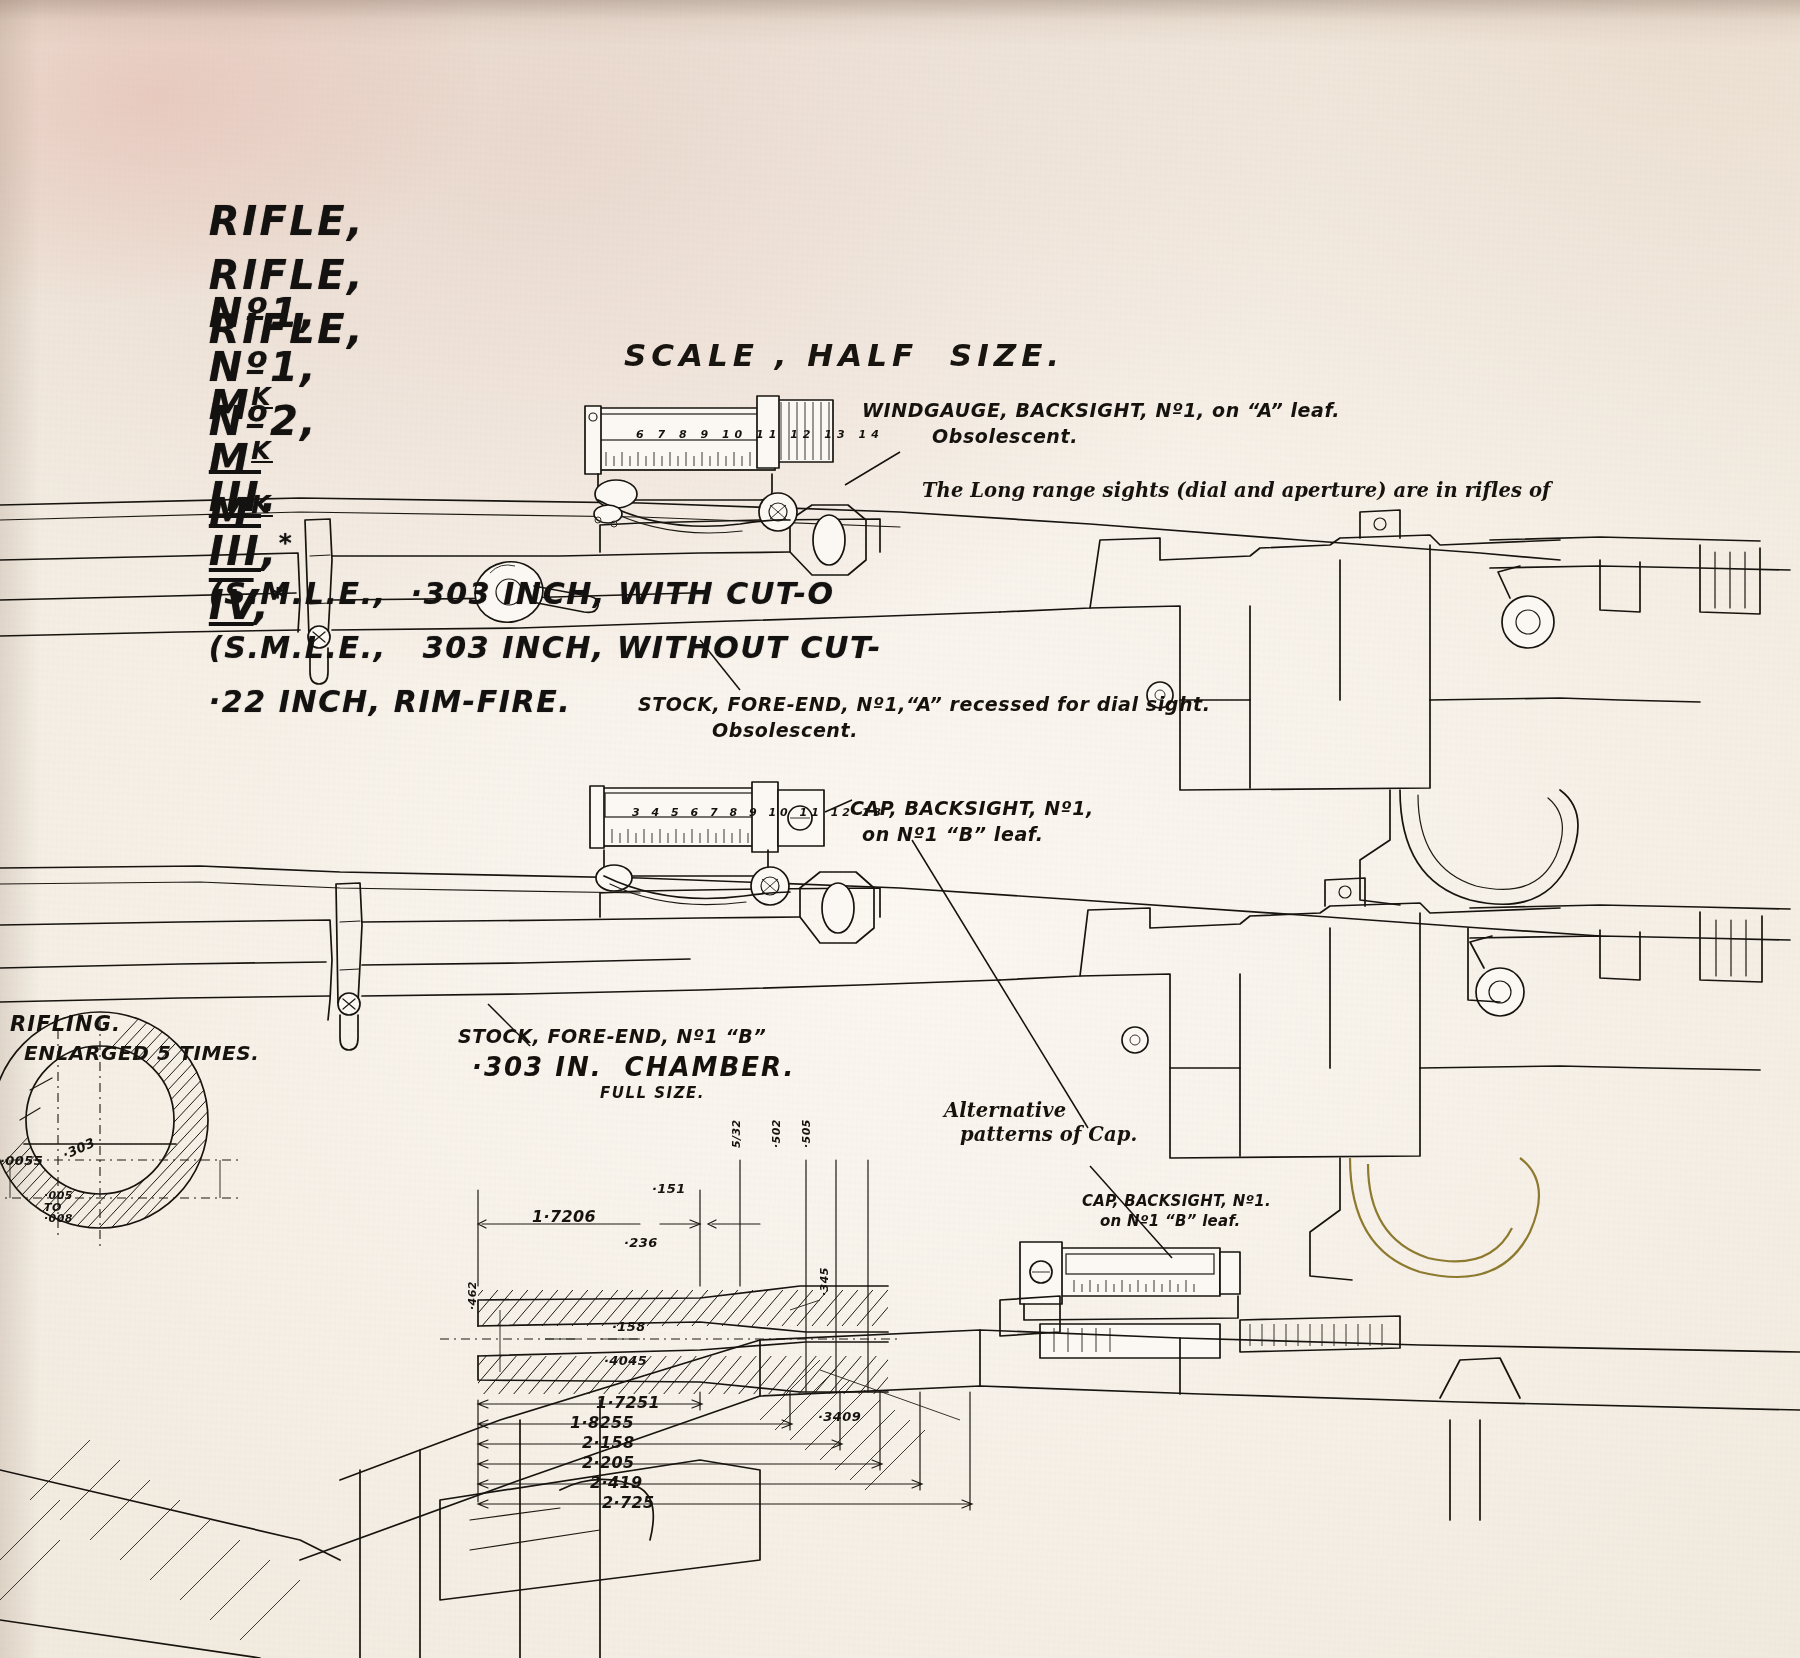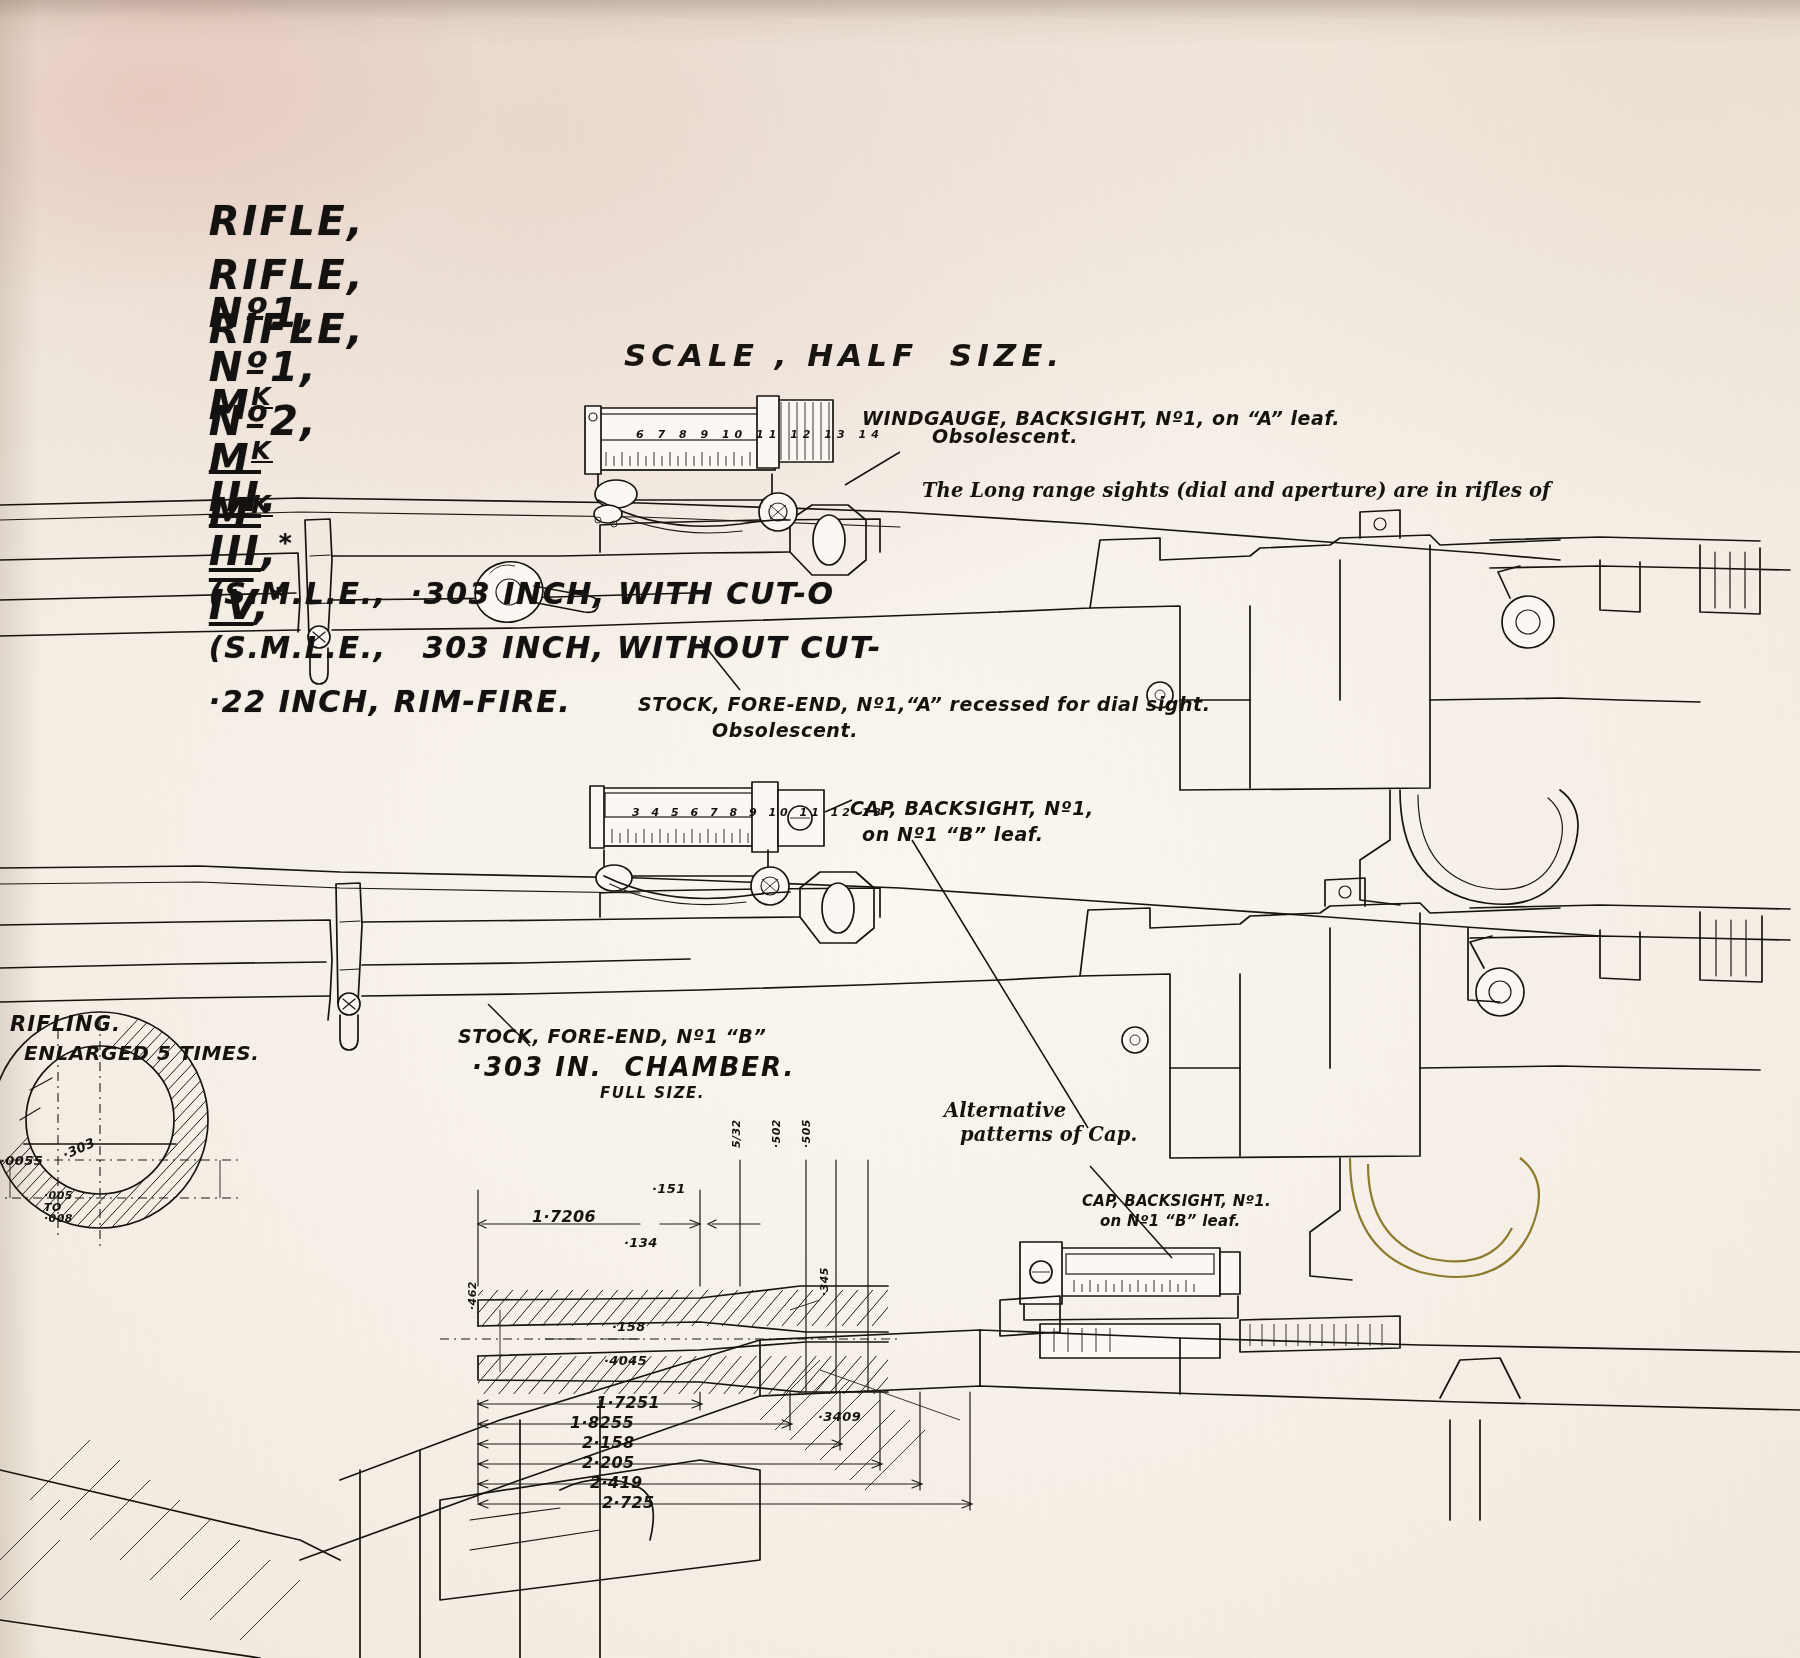--- a/index.html
+++ b/index.html
@@ -447,7 +447,7 @@
 
 <div class="ink scale-line" style="left:624px;top:337px;">SCALE , HALF  SIZE.</div>
 
-<div class="ink note" style="left:862px;top:398px;margin-top:8px;">WINDGAUGE, BACKSIGHT, Nº1, on “A” leaf.</div>
+<div class="ink note" style="left:862px;top:398px;">WINDGAUGE, BACKSIGHT, Nº1, on “A” leaf.</div>
 <div class="ink note" style="left:932px;top:424px;">Obsolescent.</div>
 
 <div class="ink note script" style="left:922px;top:478px;">The Long range sights (dial and aperture) are in rifles of</div>

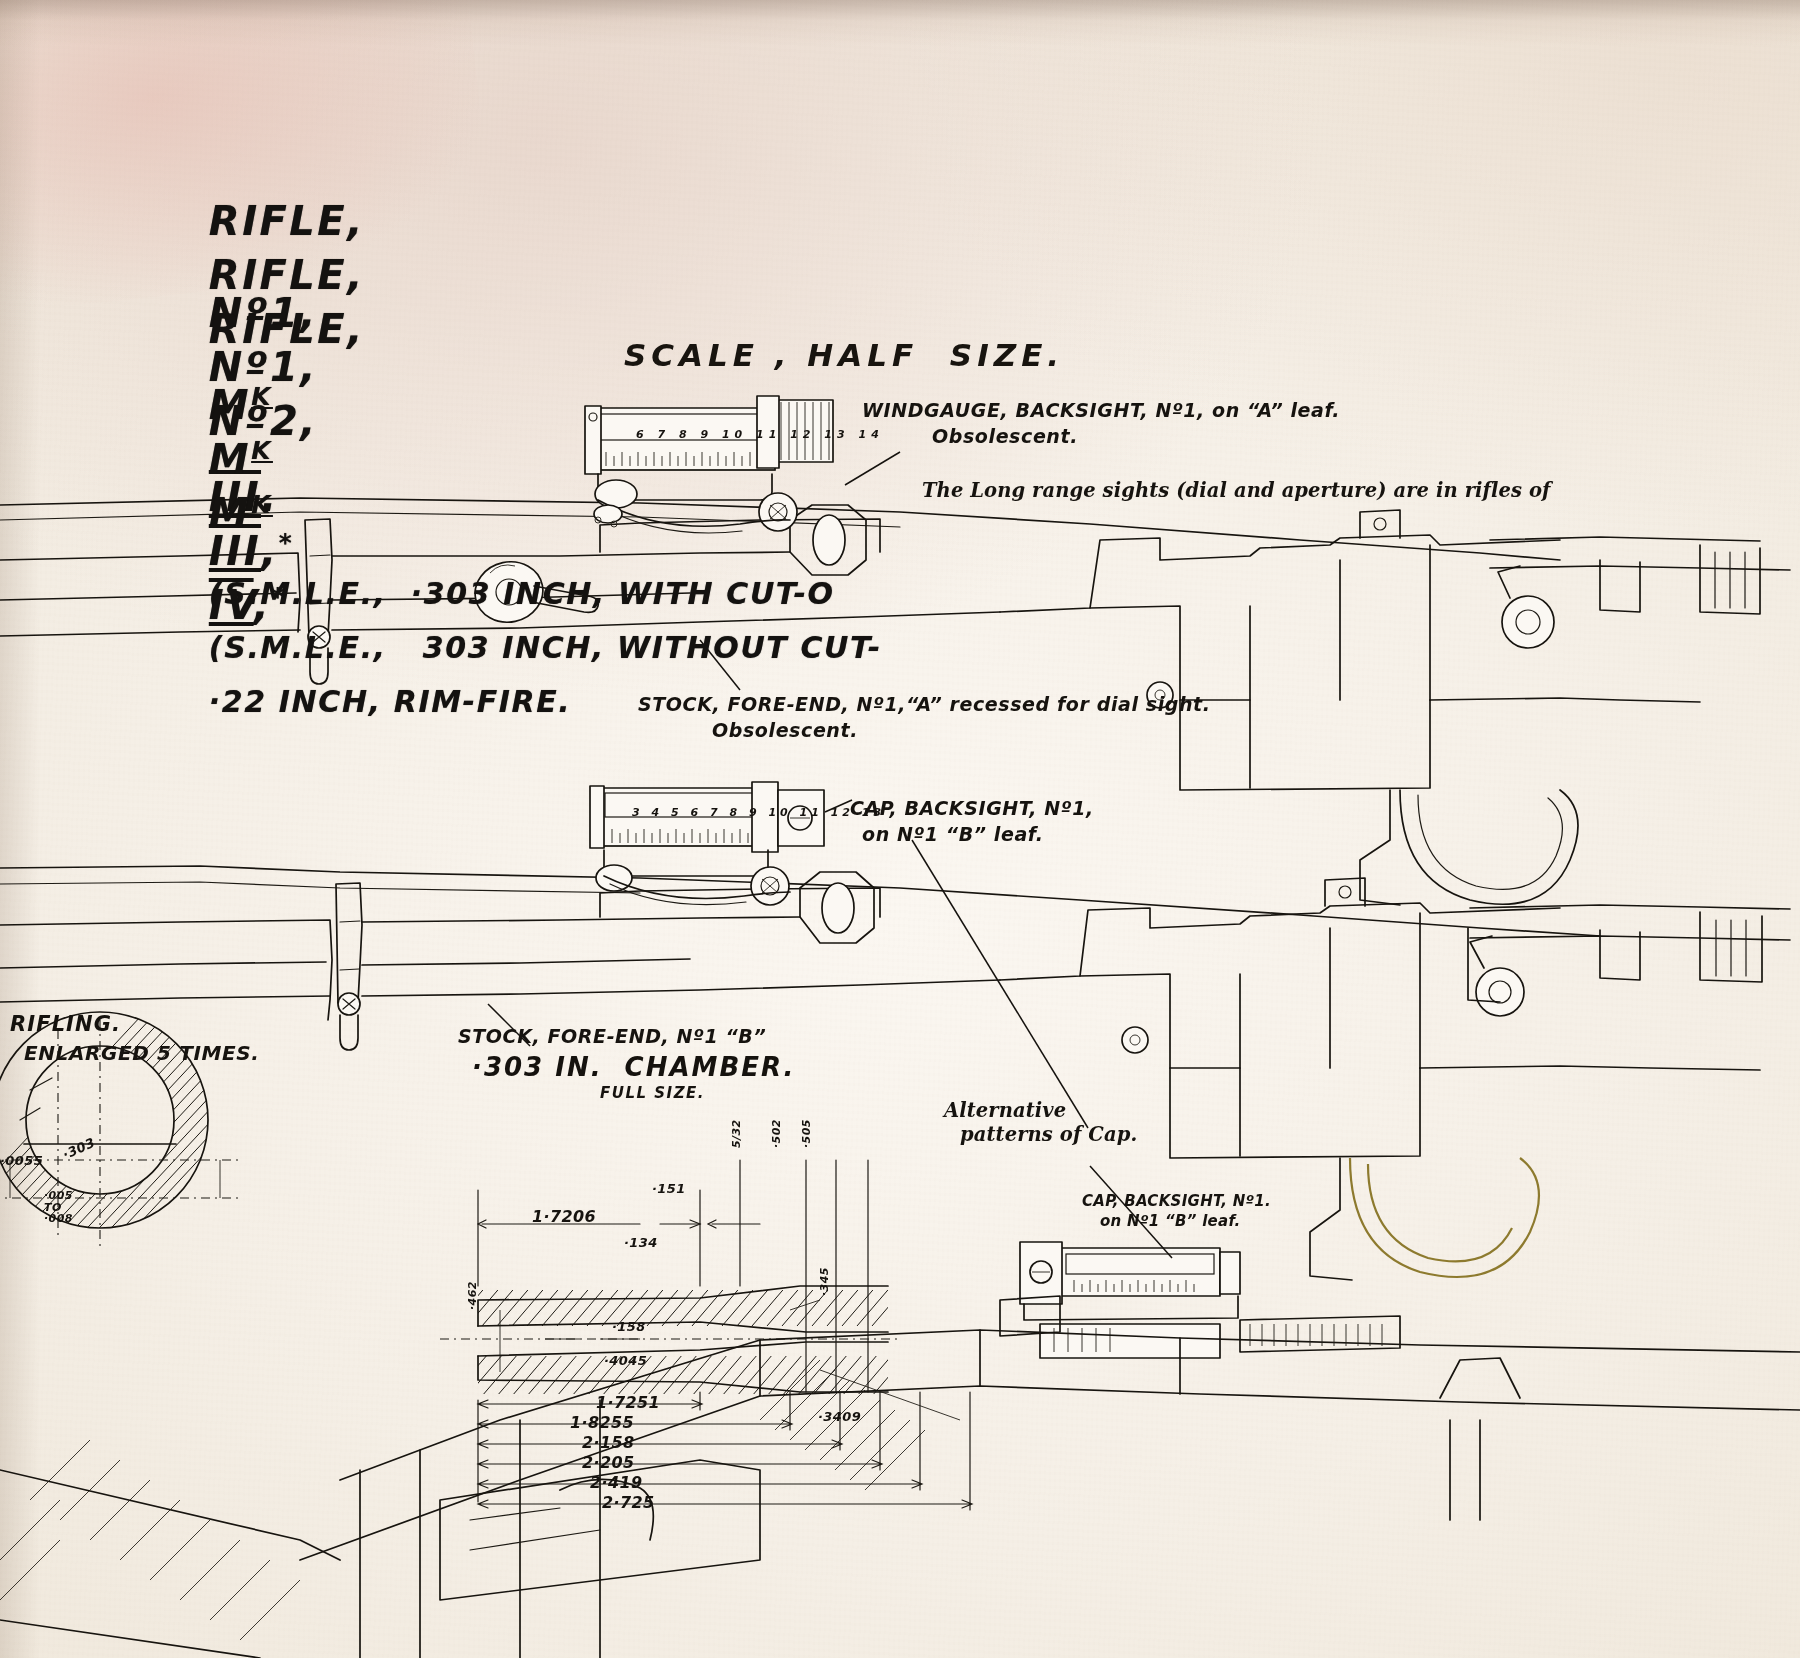--- a/index.html
+++ b/index.html
@@ -483,7 +483,7 @@
 <div class="ink note dim dim-xs rot-90" style="left:770px;top:1148px;">·502</div>
 <div class="ink note dim dim-xs rot-90" style="left:800px;top:1148px;">·505</div>
 
-<div class="ink note dim dim-s" style="left:624px;top:1234px;">·134</div>
+<div class="ink note dim dim-s" style="left:624px;top:1234px;">·236</div>
 <div class="ink note dim dim-s" style="left:612px;top:1306px;margin-top:12px;">·158</div>
 <div class="ink note dim dim-s" style="left:604px;top:1352px;">·4045</div>
 <div class="ink note dim dim-xs rot-90" style="left:466px;top:1310px;">·462</div>

